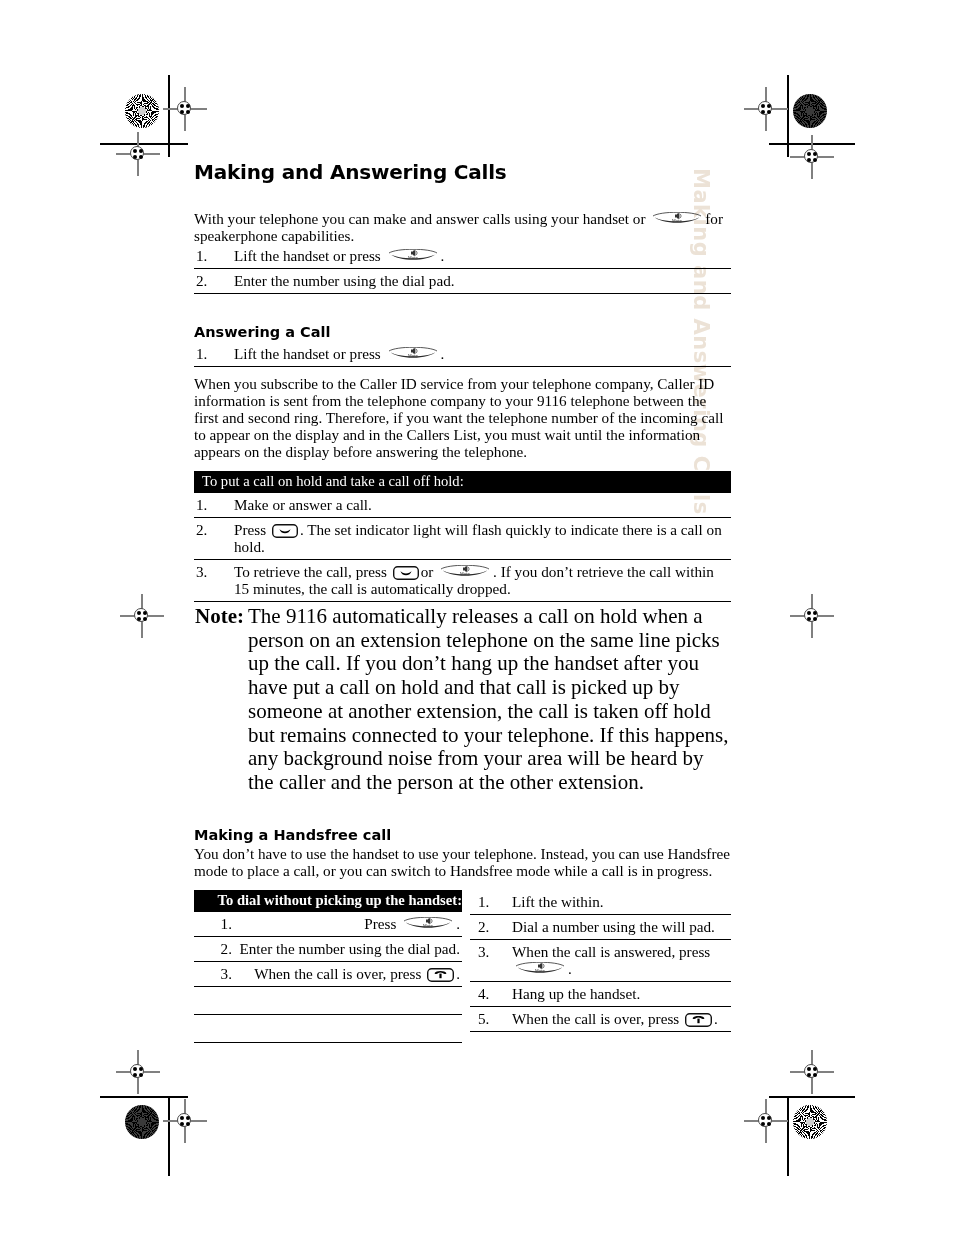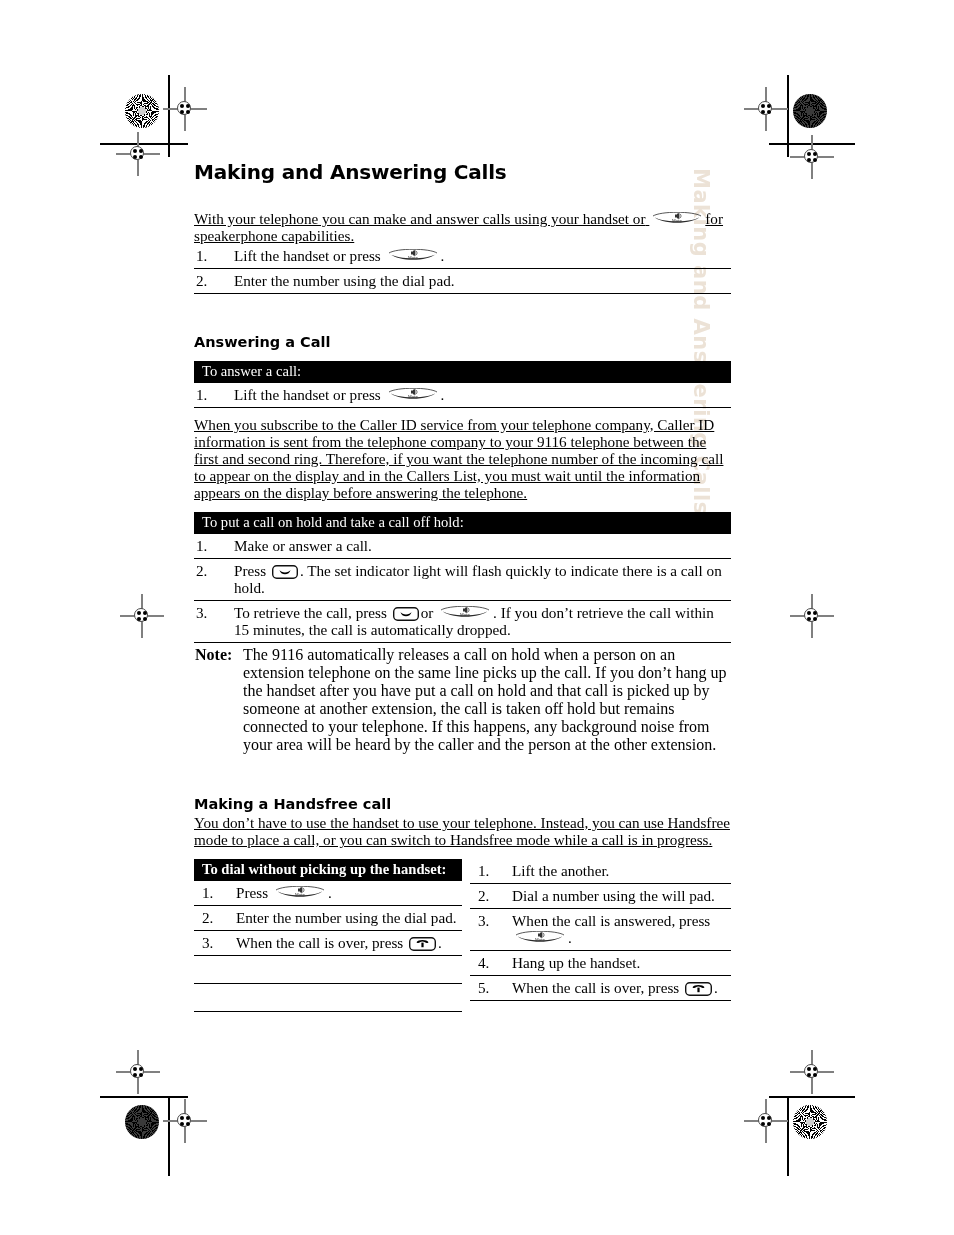--- a/index.html
+++ b/index.html
@@ -116,7 +116,6 @@
     line-height: 1.12;
     margin: 0 0 0 0;
     text-align: left;
-    text-decoration: underline;
   }
 
   

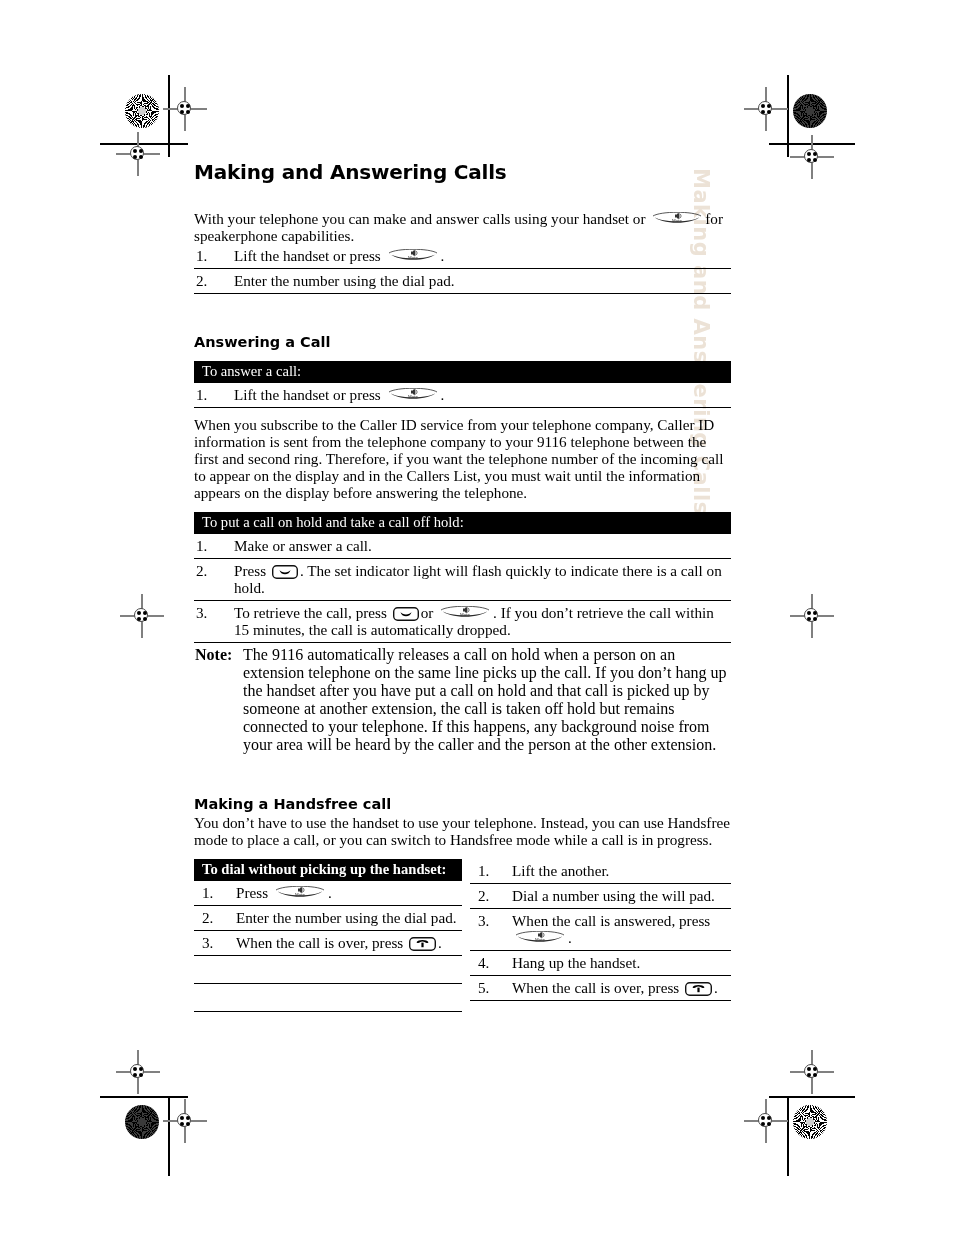--- a/index.html
+++ b/index.html
@@ -110,7 +110,7 @@
     font-weight: bold;
     margin: 0 0 2px 0;
   }
-  h2.sec.spaced { margin-top: 40px; }
+  h2.sec.spaced { margin-top: 30px; }
   p.body {
     font-size: 15.2px;
     line-height: 1.12;

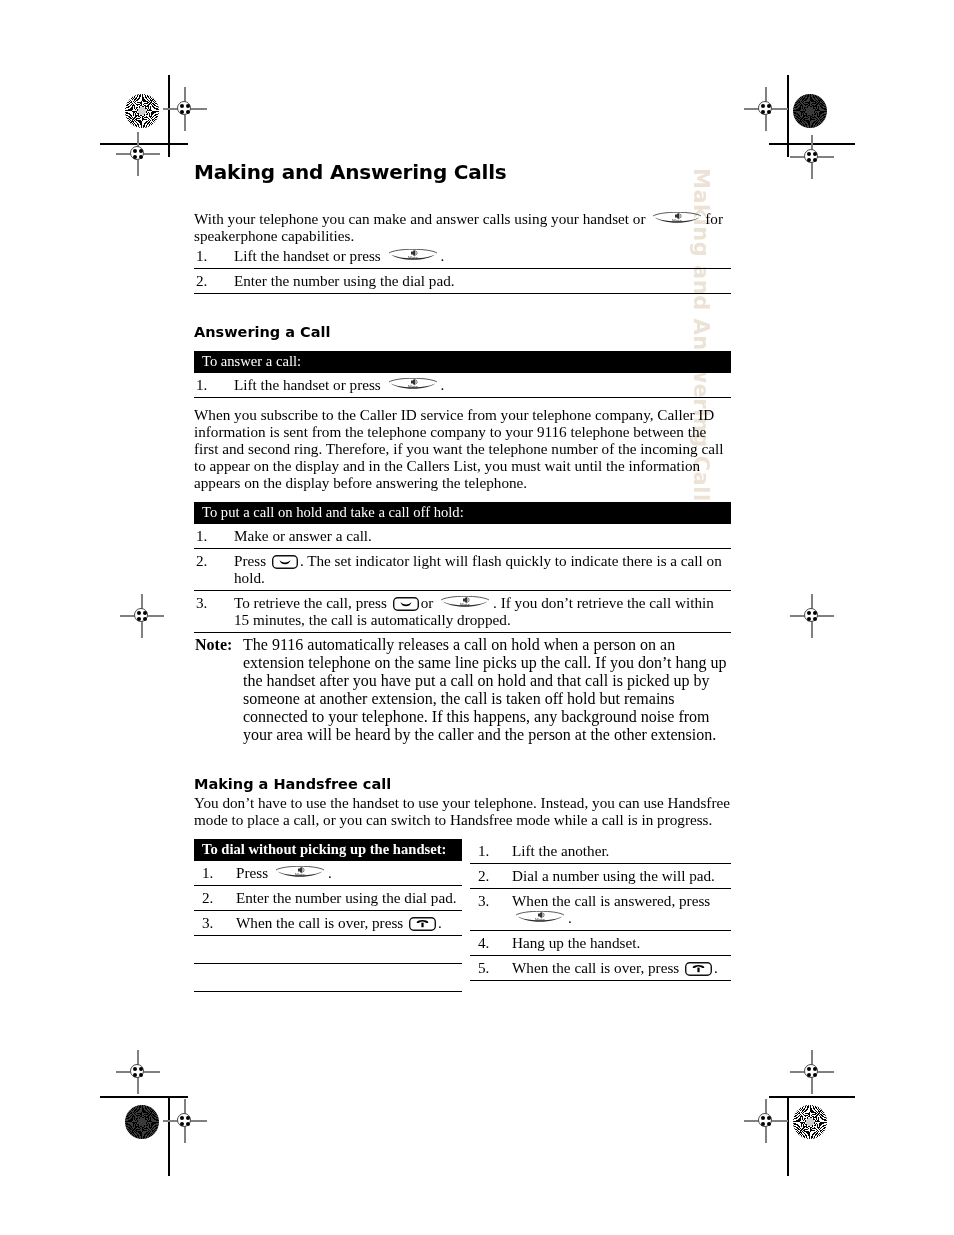--- a/index.html
+++ b/index.html
@@ -395,7 +395,6 @@
 
     <h2 class="sec spaced">Answering a Call</h2>
 
-    <div class="procbar">To answer a call:</div>
     <table class="steps">
       <tbody>
           <tr>

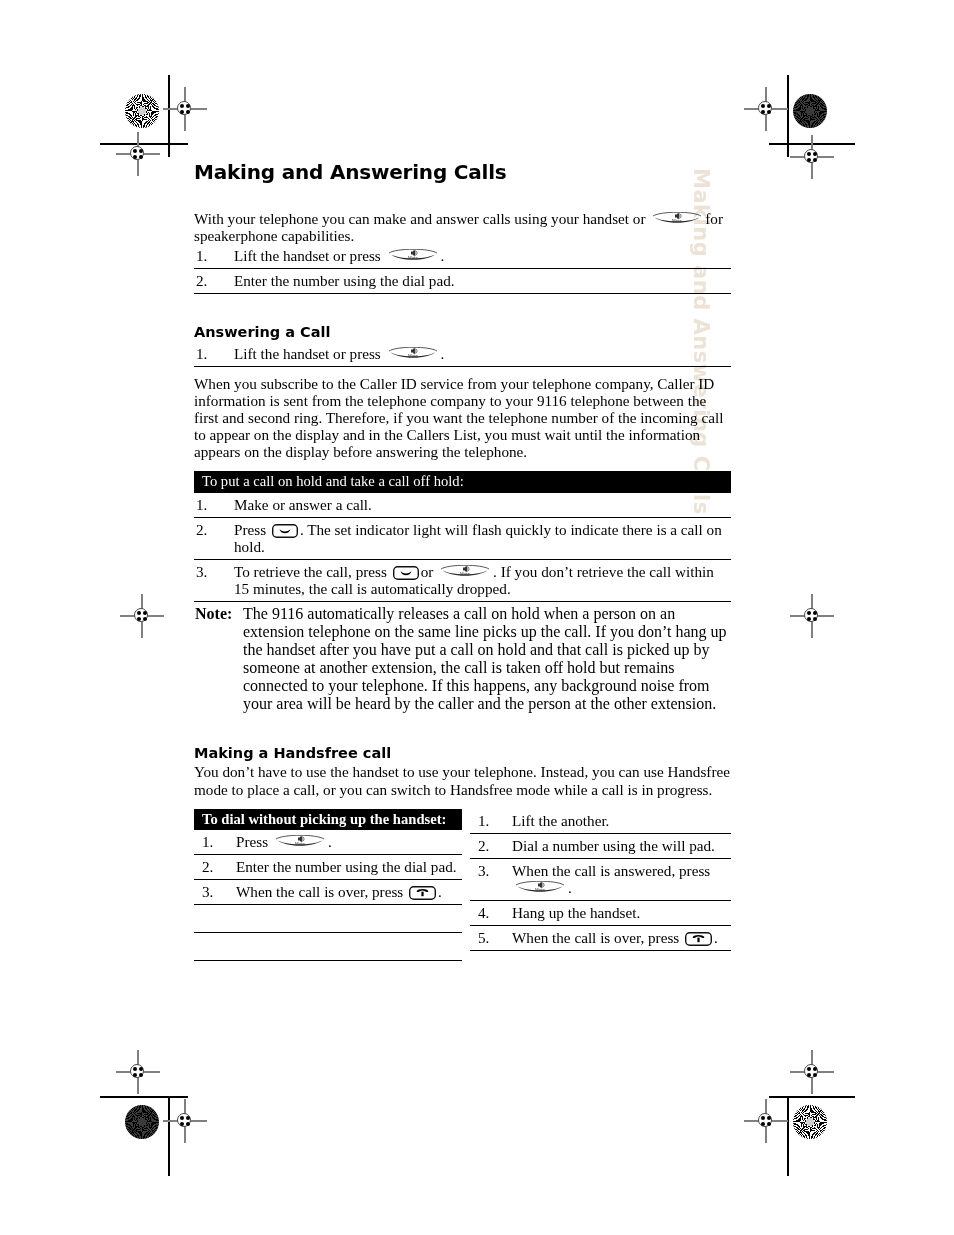--- a/index.html
+++ b/index.html
@@ -151,7 +151,7 @@
   table.note {
     width: 100%;
     border-collapse: collapse;
-    font-size: 16px;
+    font-size: 21px;
     margin-top: 0;
   }
   table.note td {

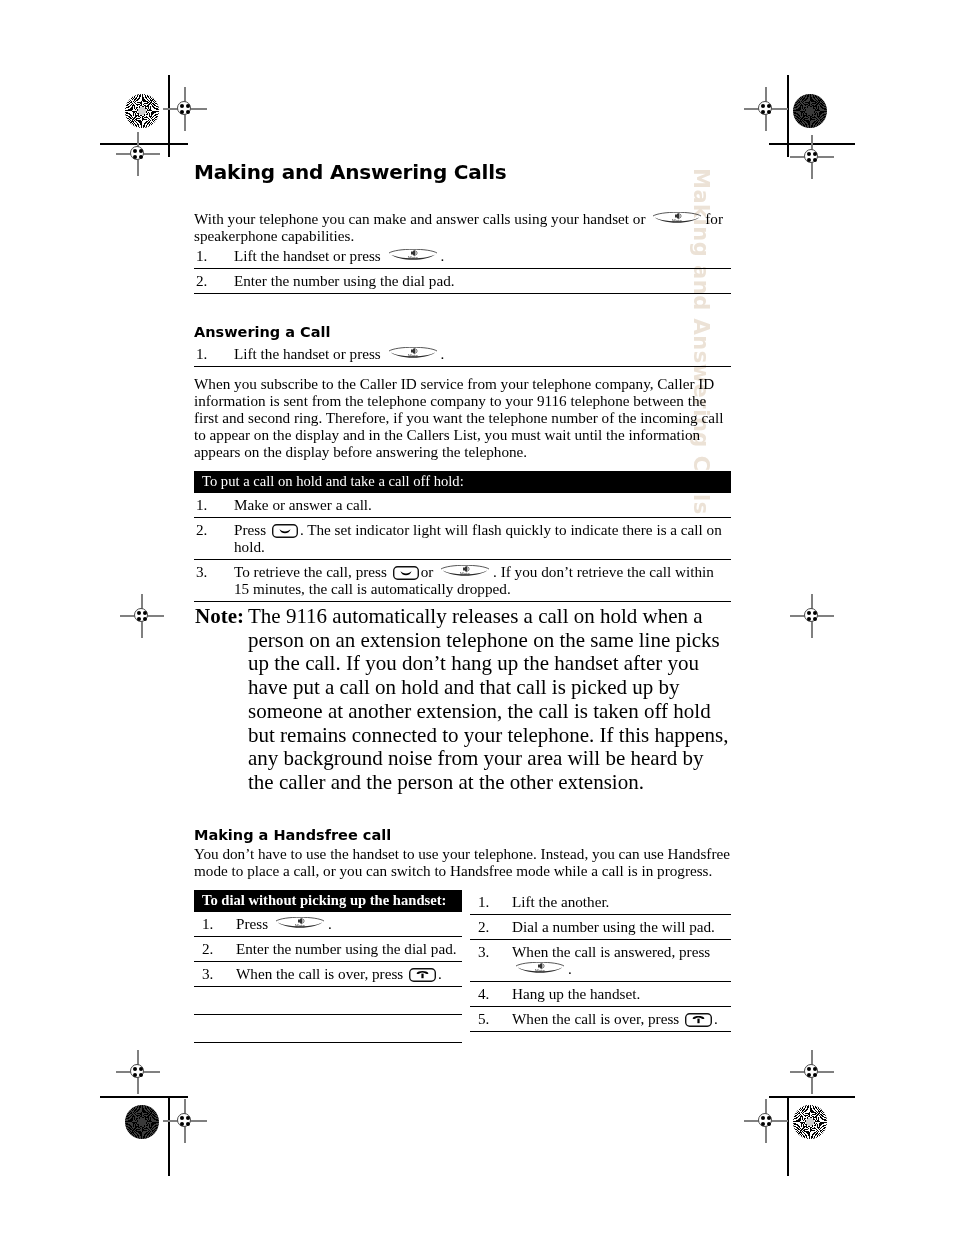--- a/index.html
+++ b/index.html
@@ -175,7 +175,7 @@
   .col {
     flex: 0 0 auto;
   }
-  .col.left  { width: 268px; }
+  .col.left  { width: 268px; text-align: right; }
   .col.right { width: 261px; }
   .col .procbar { margin-top: 0; font-weight: bold; }
   .col table.steps td { font-size: 15.2px; }

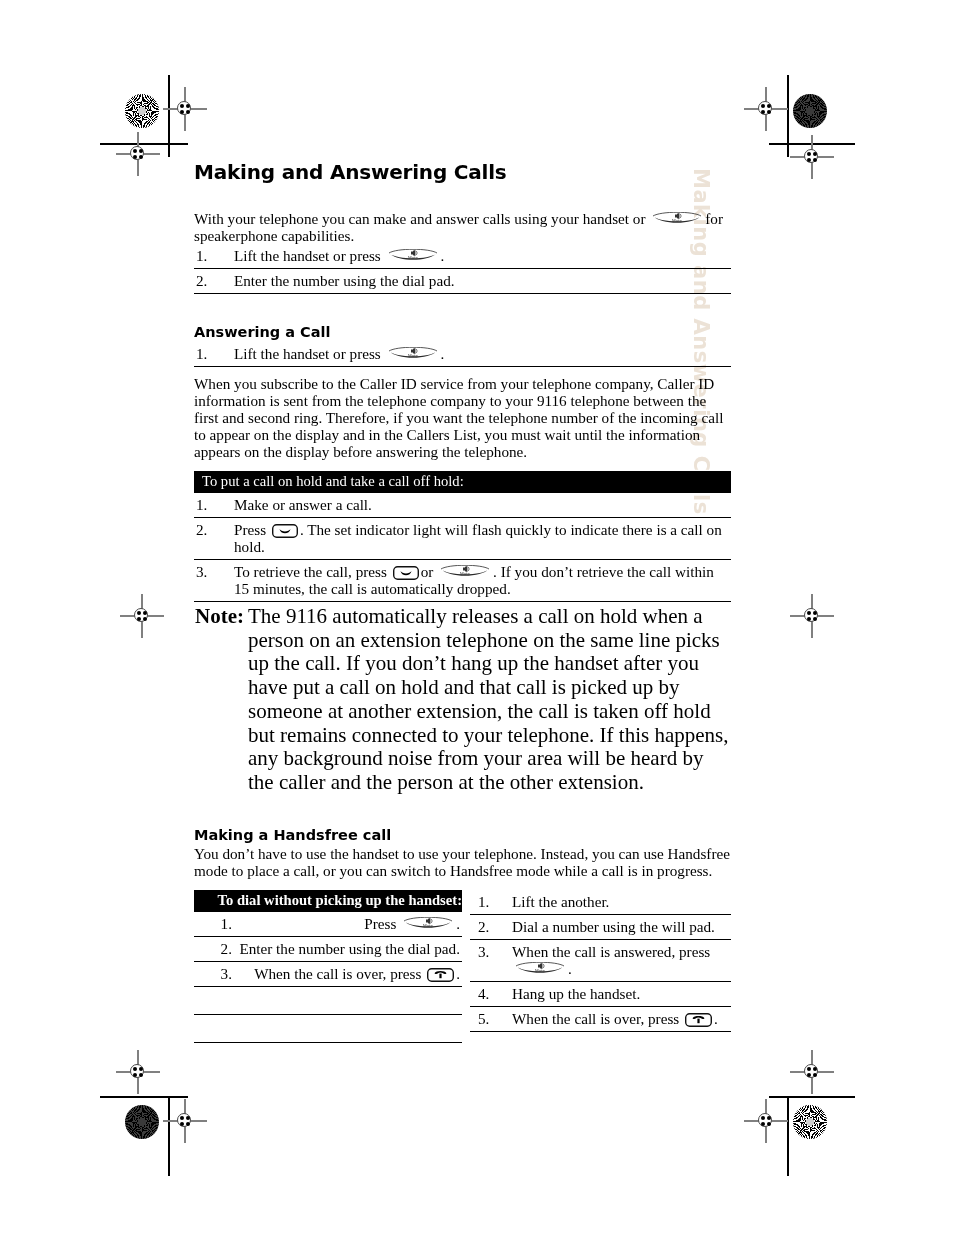--- a/index.html
+++ b/index.html
@@ -539,7 +539,7 @@
           <tbody>
               <tr>
             <td class="num">1.</td>
-            <td>Lift the another.</td>
+            <td>Lift the within.</td>
           </tr>
           <tr>
             <td class="num">2.</td>

